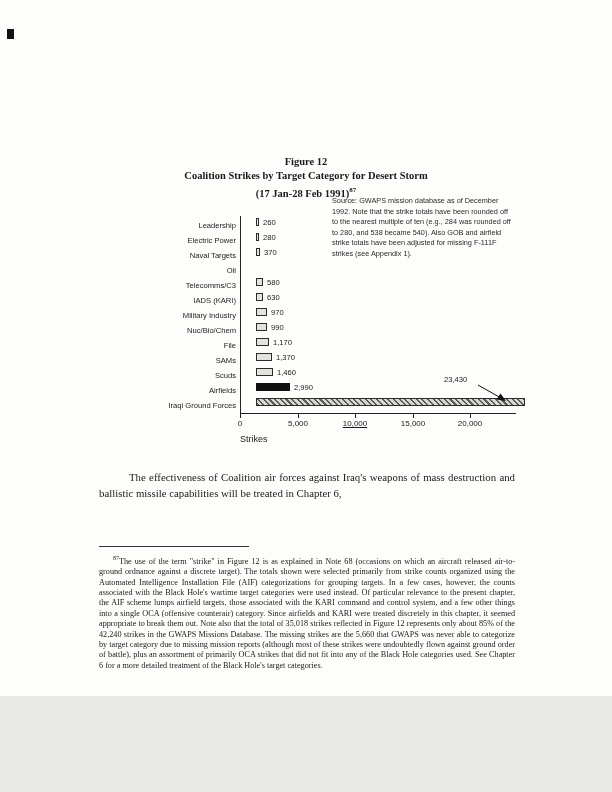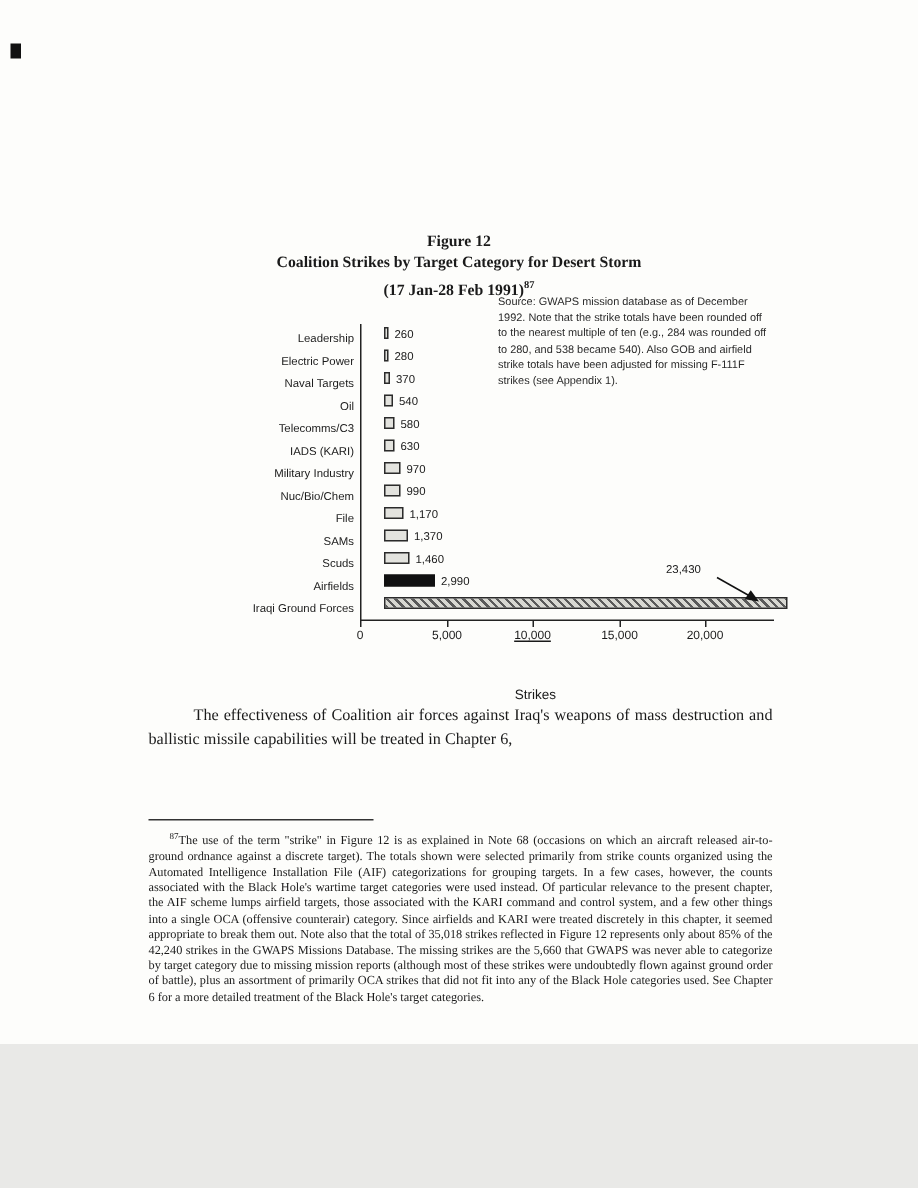--- a/index.html
+++ b/index.html
@@ -130,10 +130,6 @@
         </div>
         <div class="chart-row">
           <span class="cat-label">Oil</span>
-          <span class="bar-area">
-            <span class="bar" style="width: 6px;"></span>
-            <span class="bar-value">540</span>
-          </span>
         </div>
         <div class="chart-row">
           <span class="cat-label">Telecomms/C3</span>

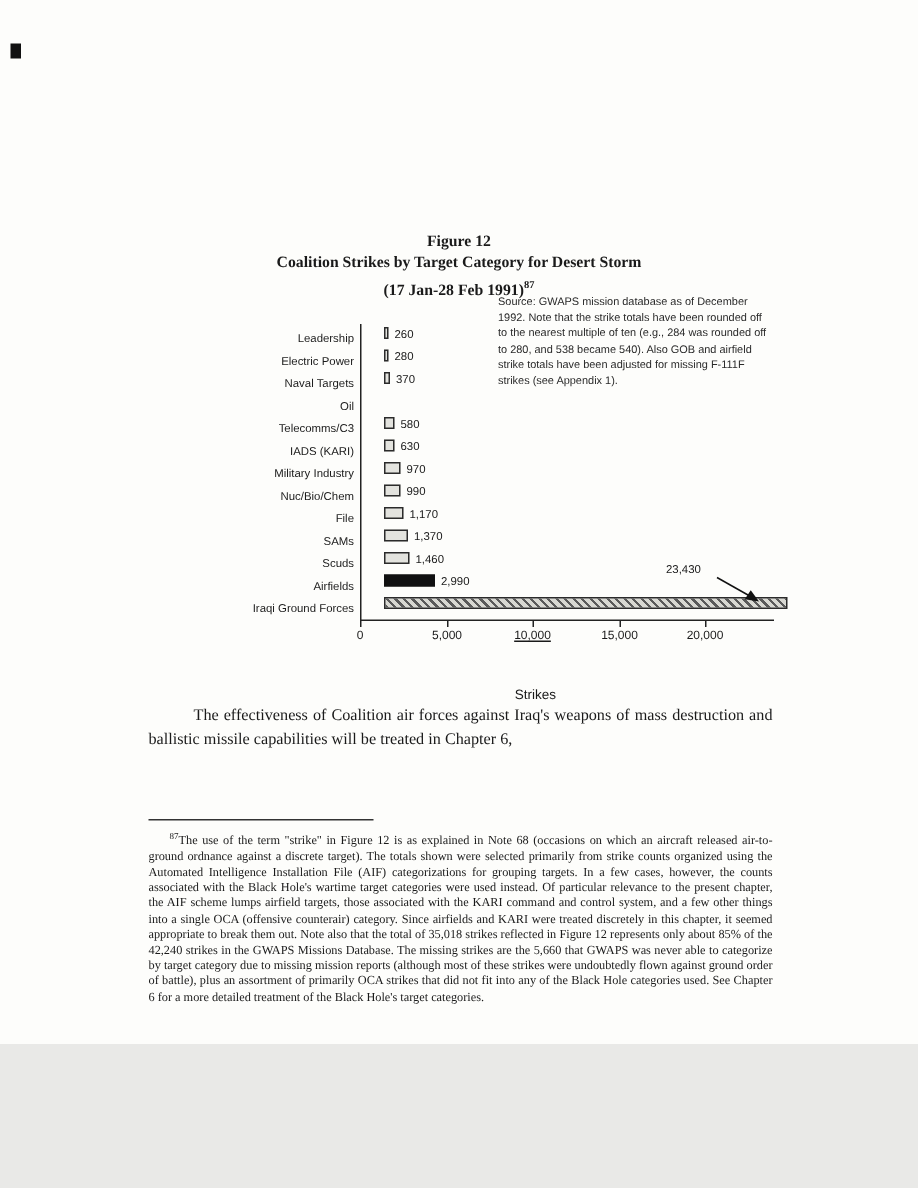--- a/index.html
+++ b/index.html
@@ -60,8 +60,8 @@
     font-size:8px;color:#1a1a1a;
   }
   .x-axis-title{
-    position:absolute;left:92px;top:216px;width:234px;text-align:center;
-    font-size:9px;color:#1a1a1a;margin-top:24px;
+    position:absolute;left:92px;top:216px;width:234px;text-align:left;
+    font-size:9px;color:#1a1a1a;
   }
   .bar-annotation{
     position:absolute;left:296px;top:157px;

